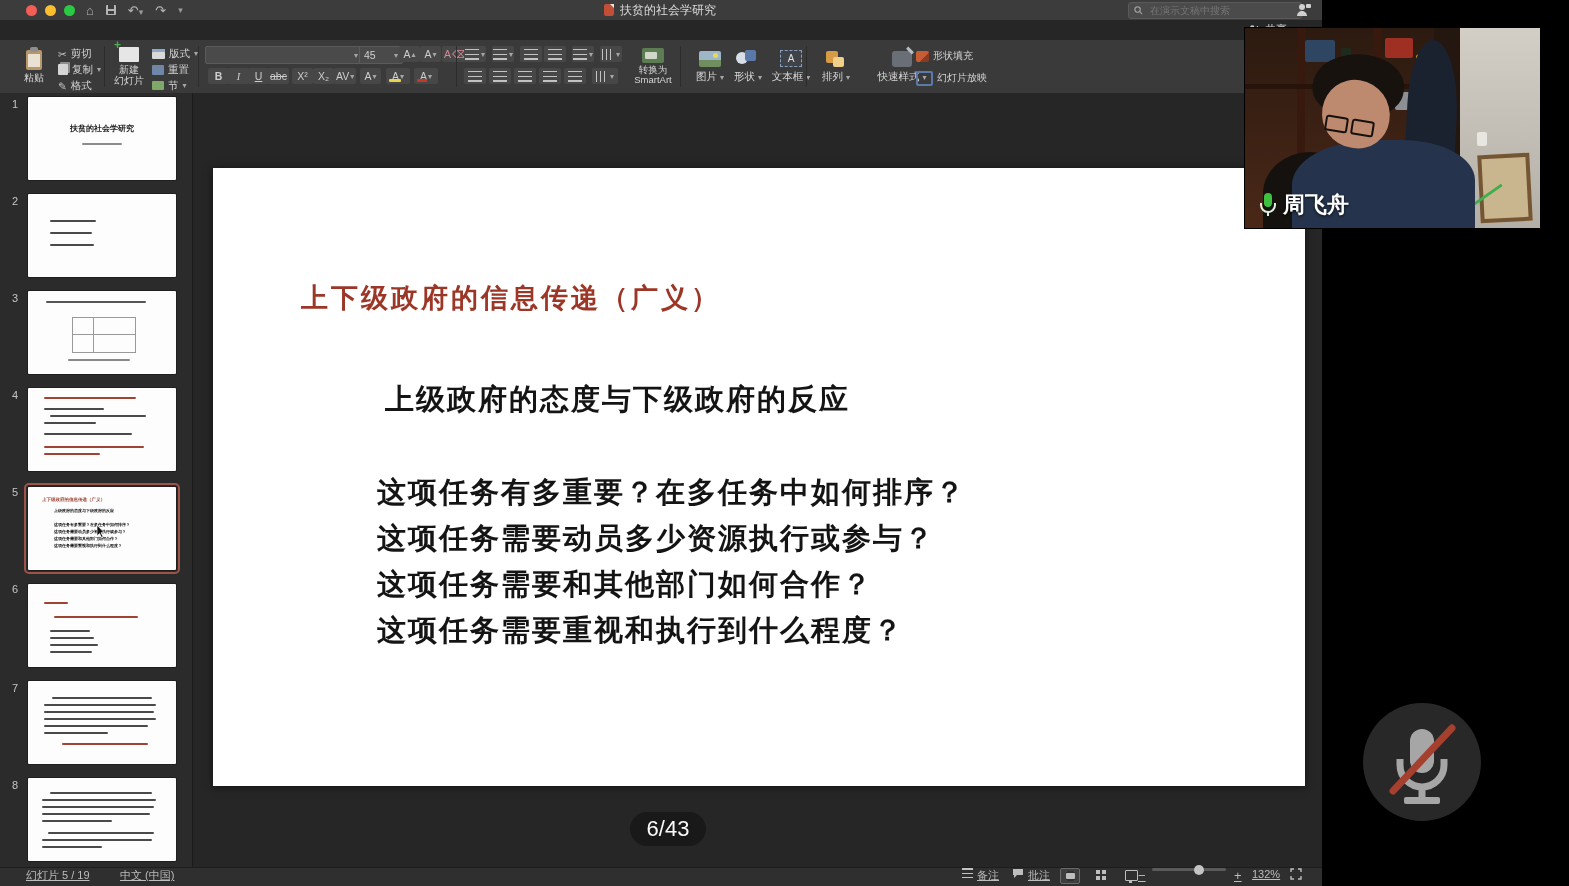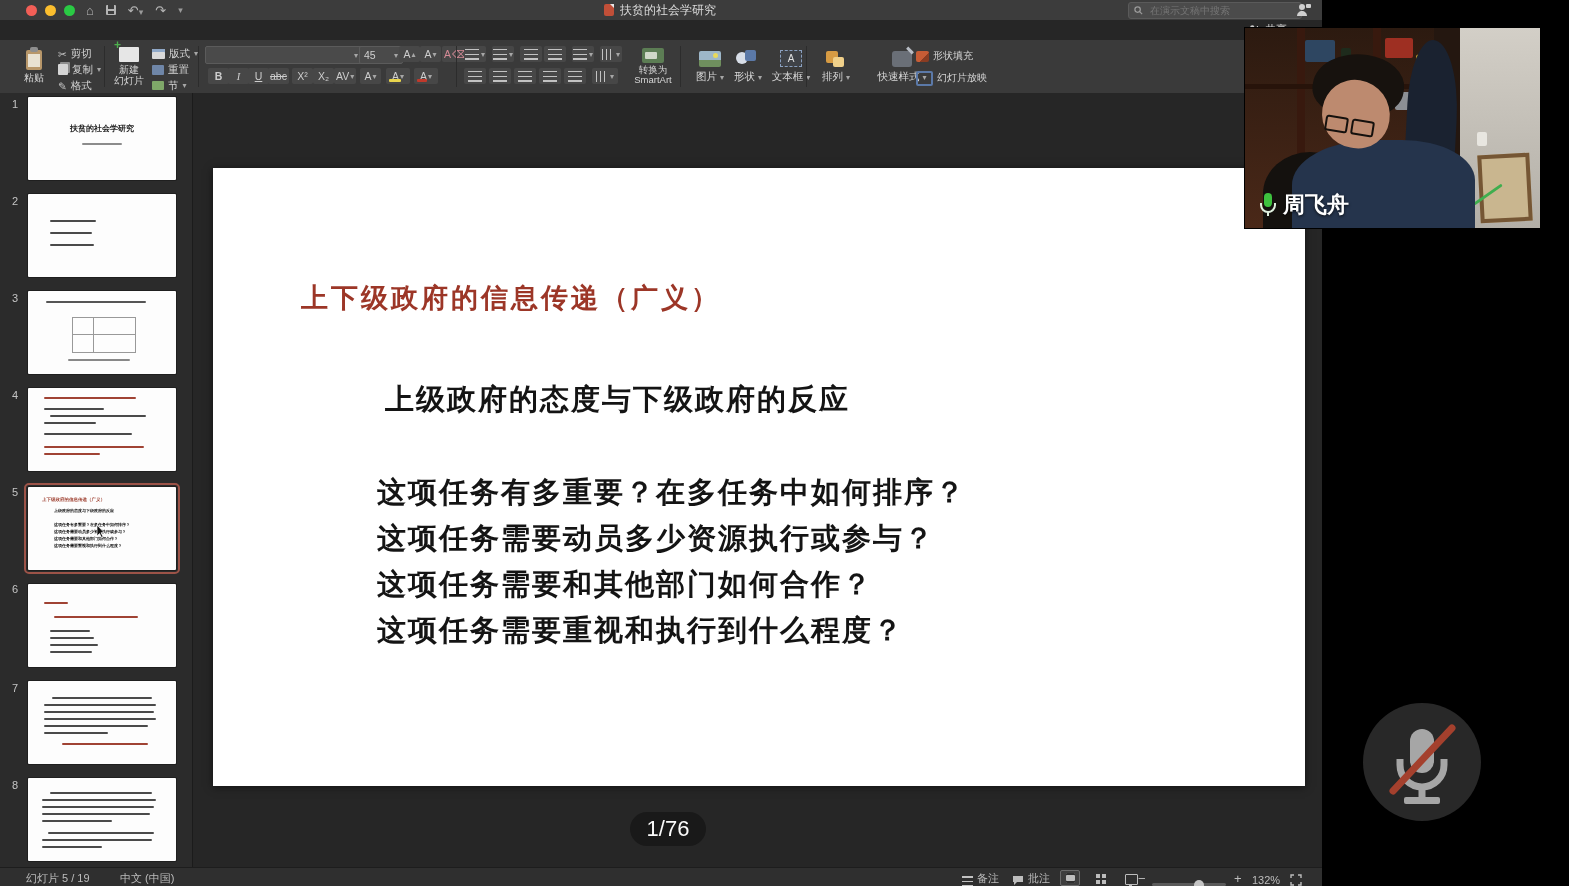--- a/index.html
+++ b/index.html
@@ -442,7 +442,7 @@
     </div>
 
     <div class="pagepill">
-      <span>1/76</span>
+      <span>6/43</span>
     </div>
 
     <div class="statusbar">

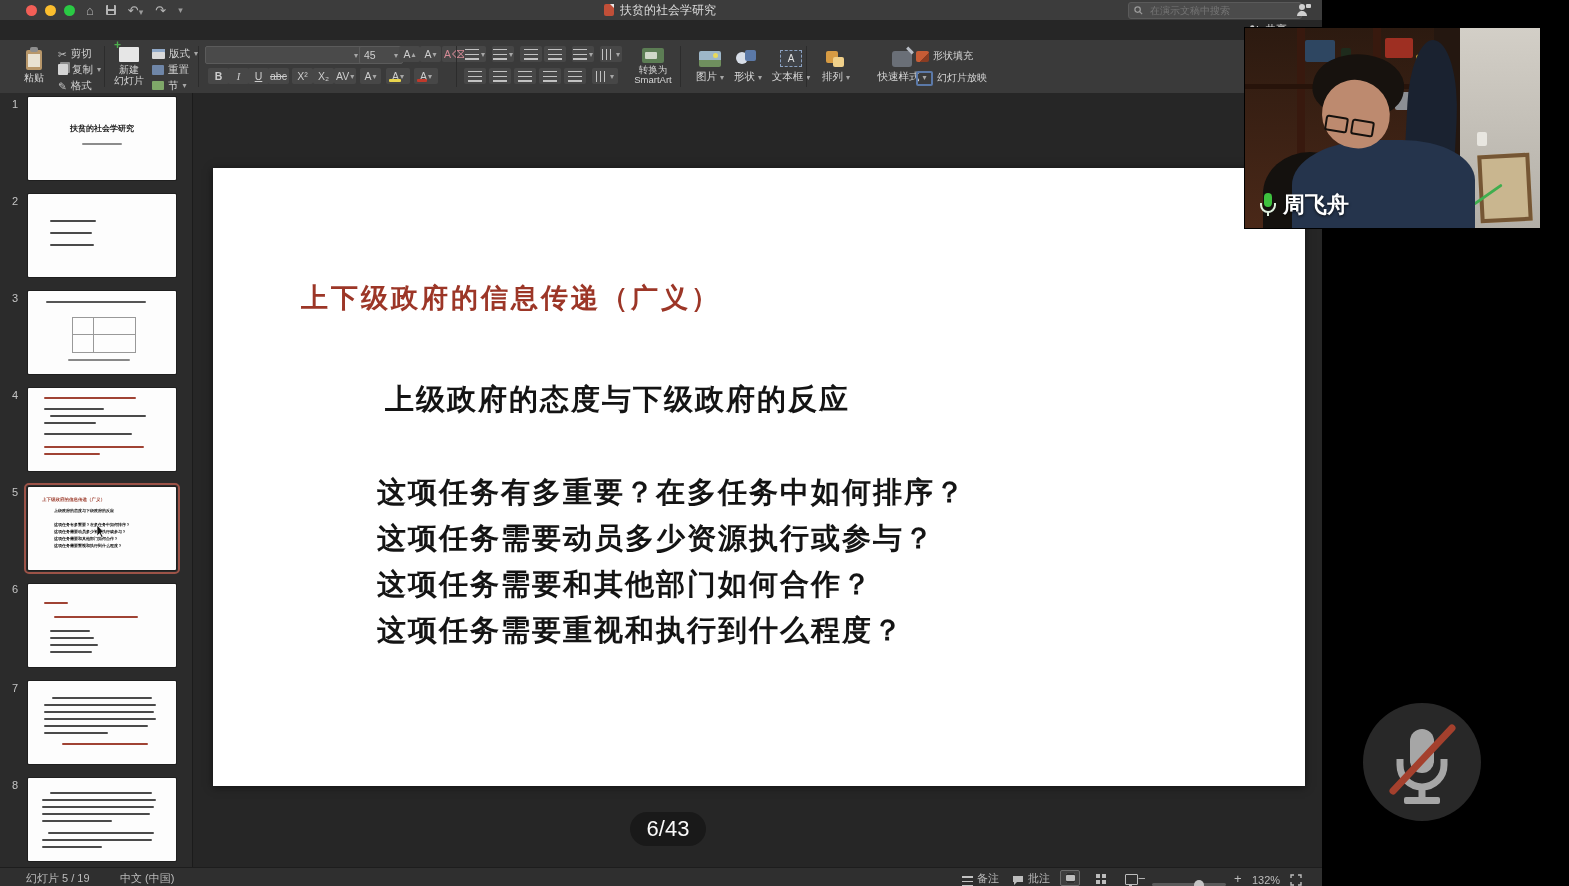--- a/index.html
+++ b/index.html
@@ -93,7 +93,7 @@
 
   
   .statusbar{position:absolute;left:0;bottom:0;width:1322px;height:18px;background:#2f2f2f;border-top:1px solid #1d1d1d;color:#bdbdbd;font-size:11px;}
-  .sb{position:absolute;top:0;height:18px;display:flex;align-items:flex-end;gap:4px;}
+  .sb{position:absolute;top:0;height:18px;display:flex;align-items:flex-start;gap:4px;text-decoration:underline;}
   .viewbtn{width:18px;height:14px;display:flex;align-items:center;justify-content:center;border-radius:2px;}
   .viewbtn.sel{background:#3e3e3e;border:1px solid #6a6a6a;}
   .vb-normal{width:9px;height:10px;background:#bdbdbd;border-radius:1px;box-shadow:inset 0 2px 0 #2f2f2f, inset 0 -2px 0 #2f2f2f;}

